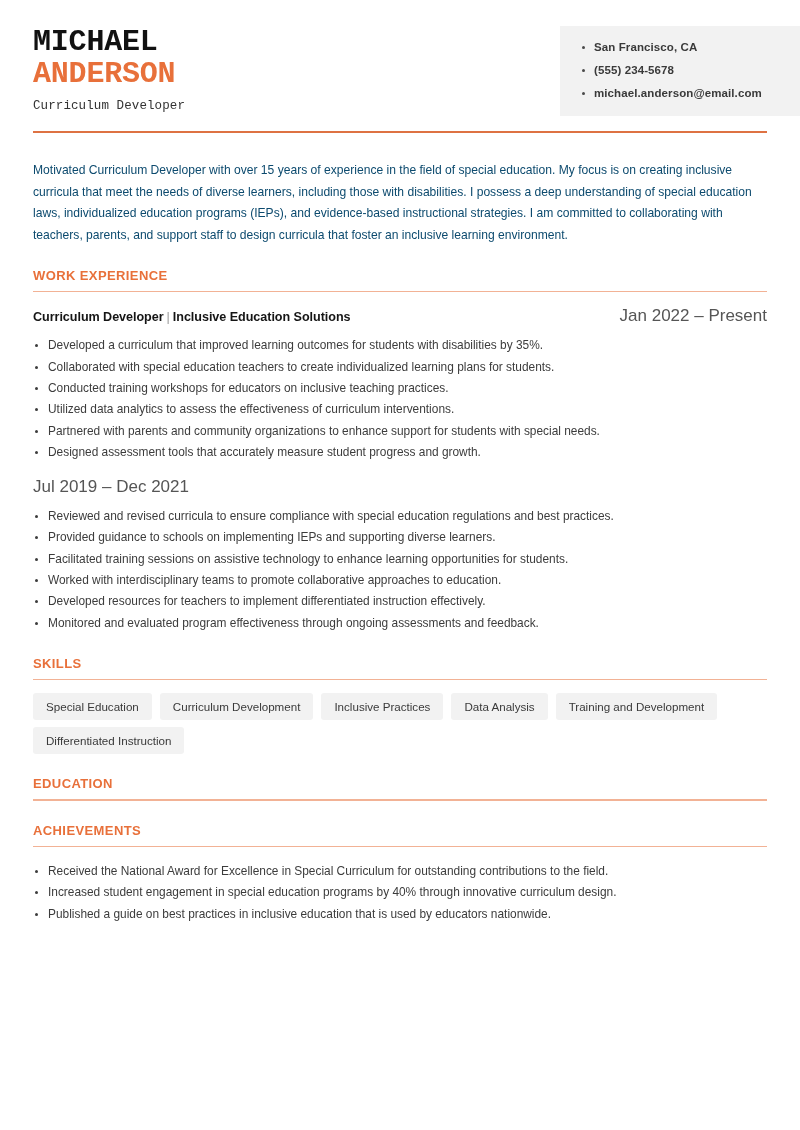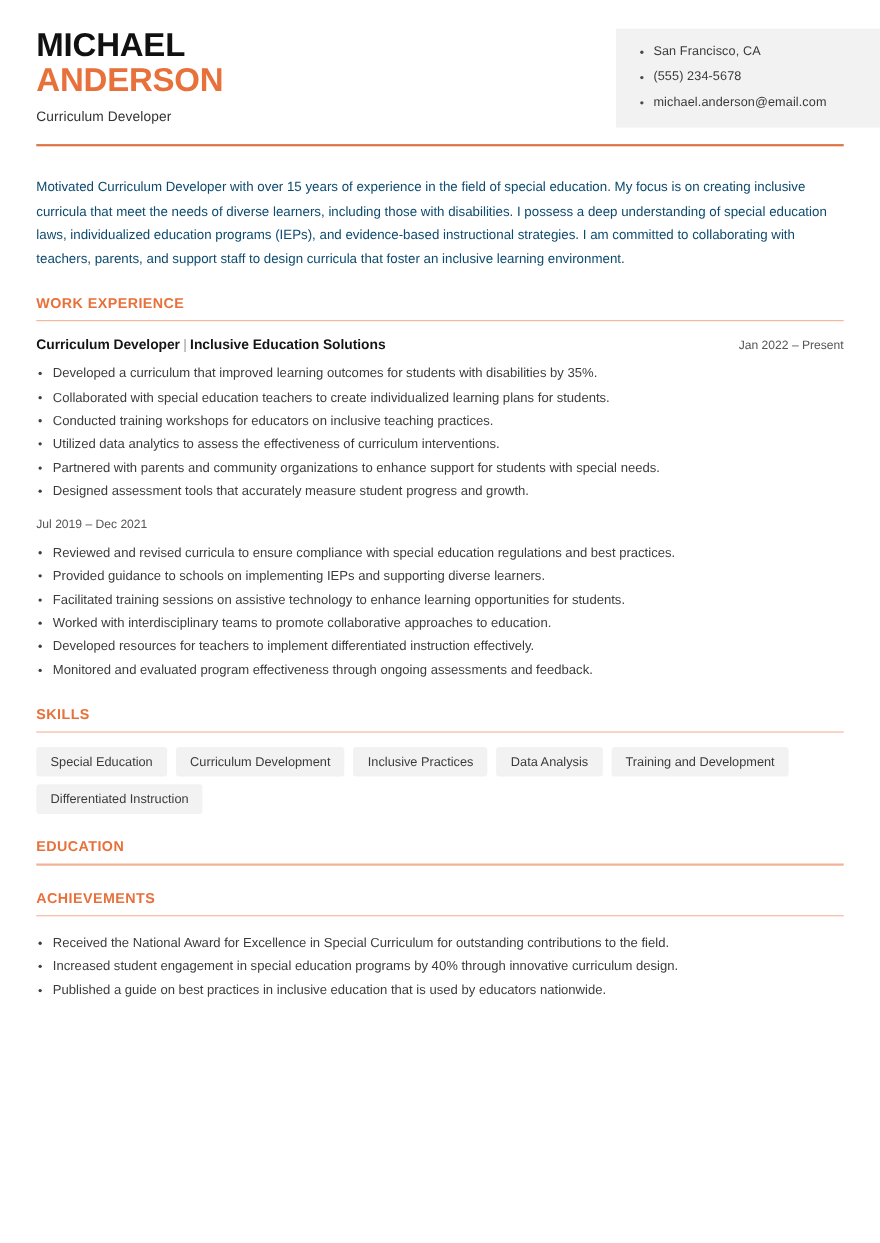--- a/index.html
+++ b/index.html
@@ -55,6 +55,7 @@
     position: absolute;
     left: 33px;
     top: 26px;
+    font-family: Liberation Mono, monospace;
   }
   .name-line {
     font-size: 30px;

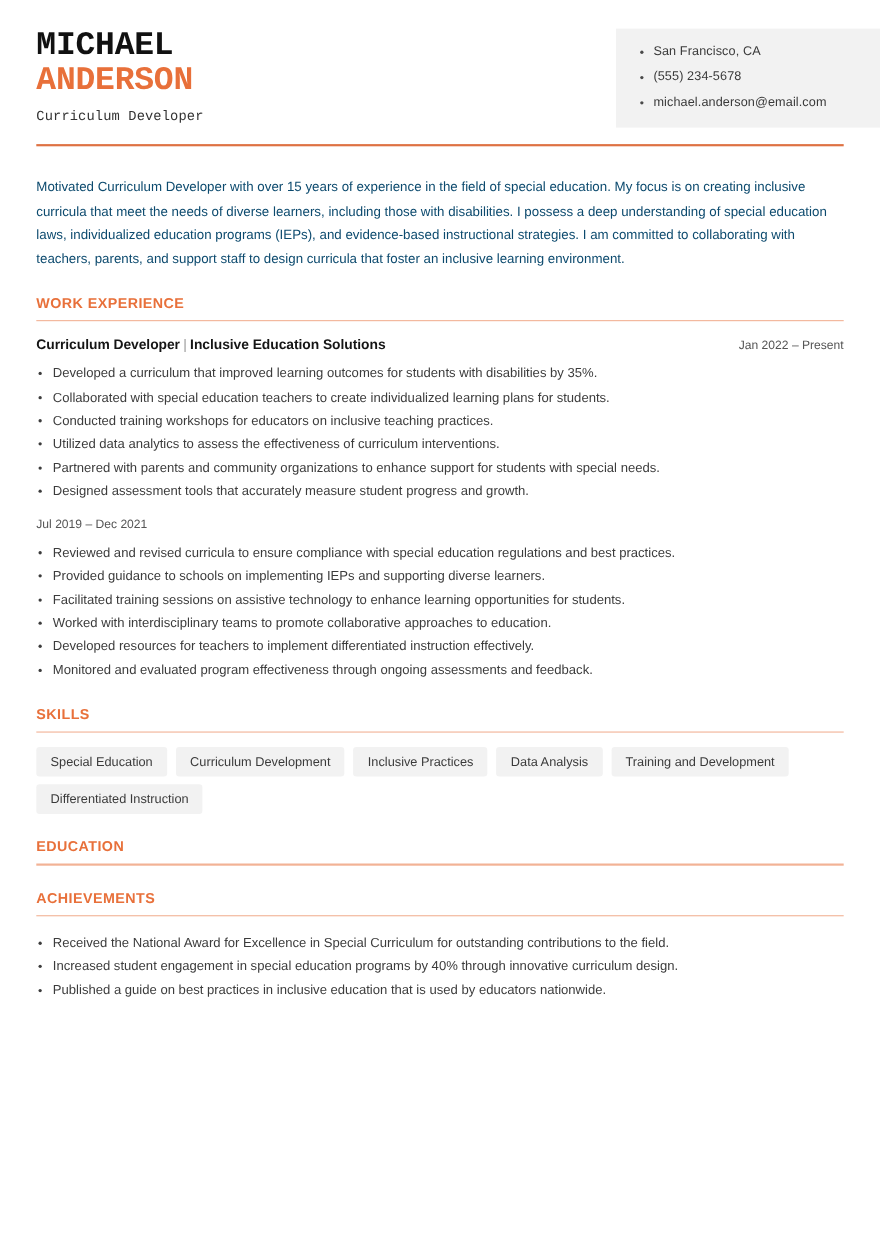--- a/index.html
+++ b/index.html
@@ -39,6 +39,7 @@
     color: #3a3a3a;
     padding-left: 12px;
     letter-spacing: .1px;
+    font-weight: bold;
   }
   .contact-item::before {
     content: "";

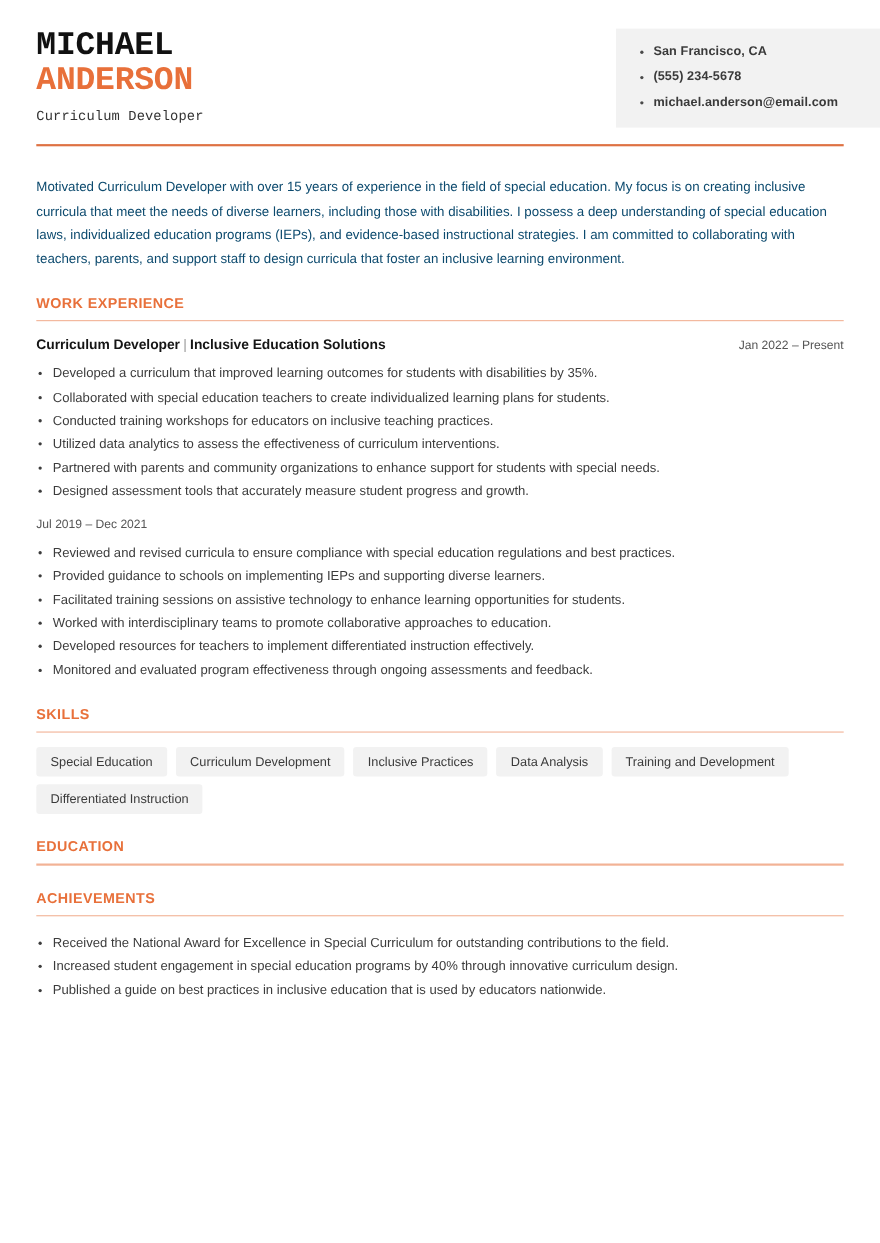--- a/index.html
+++ b/index.html
@@ -134,7 +134,7 @@
     padding: 0 3px;
   }
   .entry-date {
-    font-size: 11px;
+    font-size: 17px;
     color: #555555;
     white-space: nowrap;
   }

